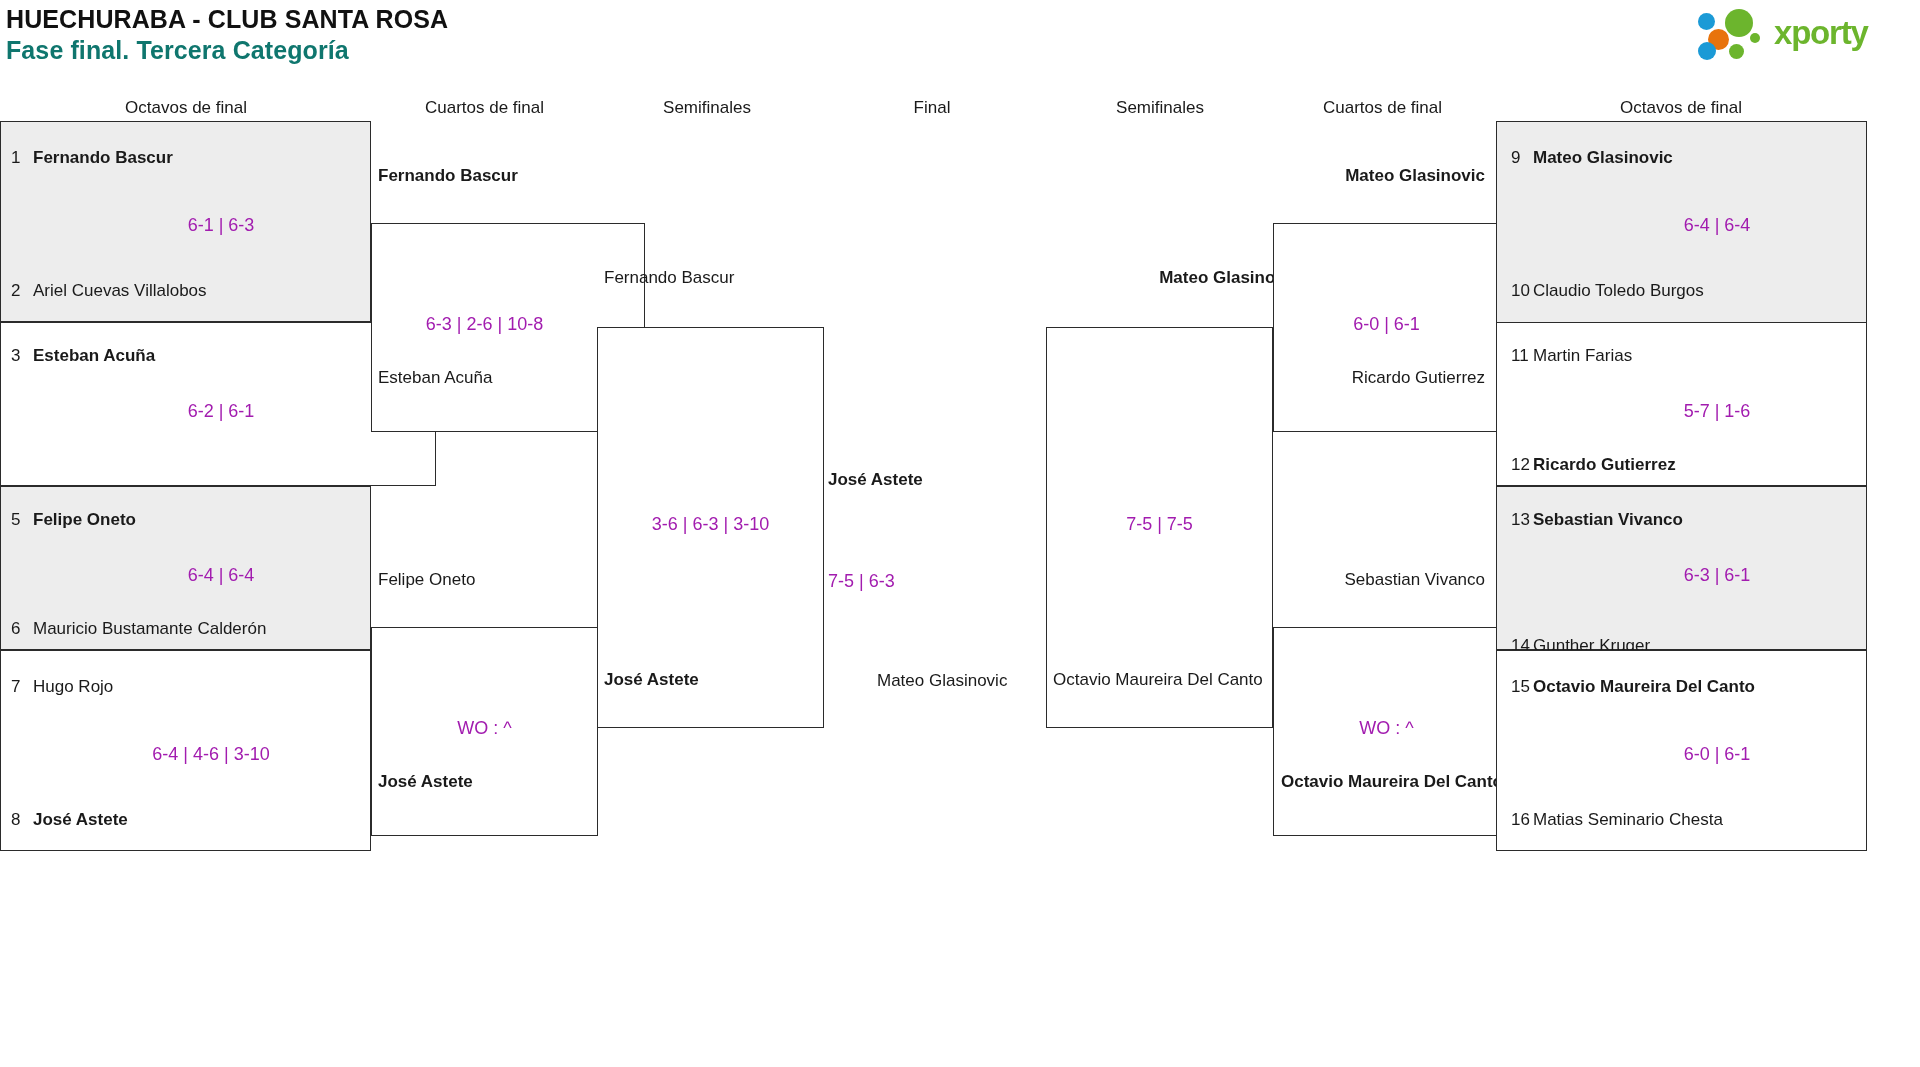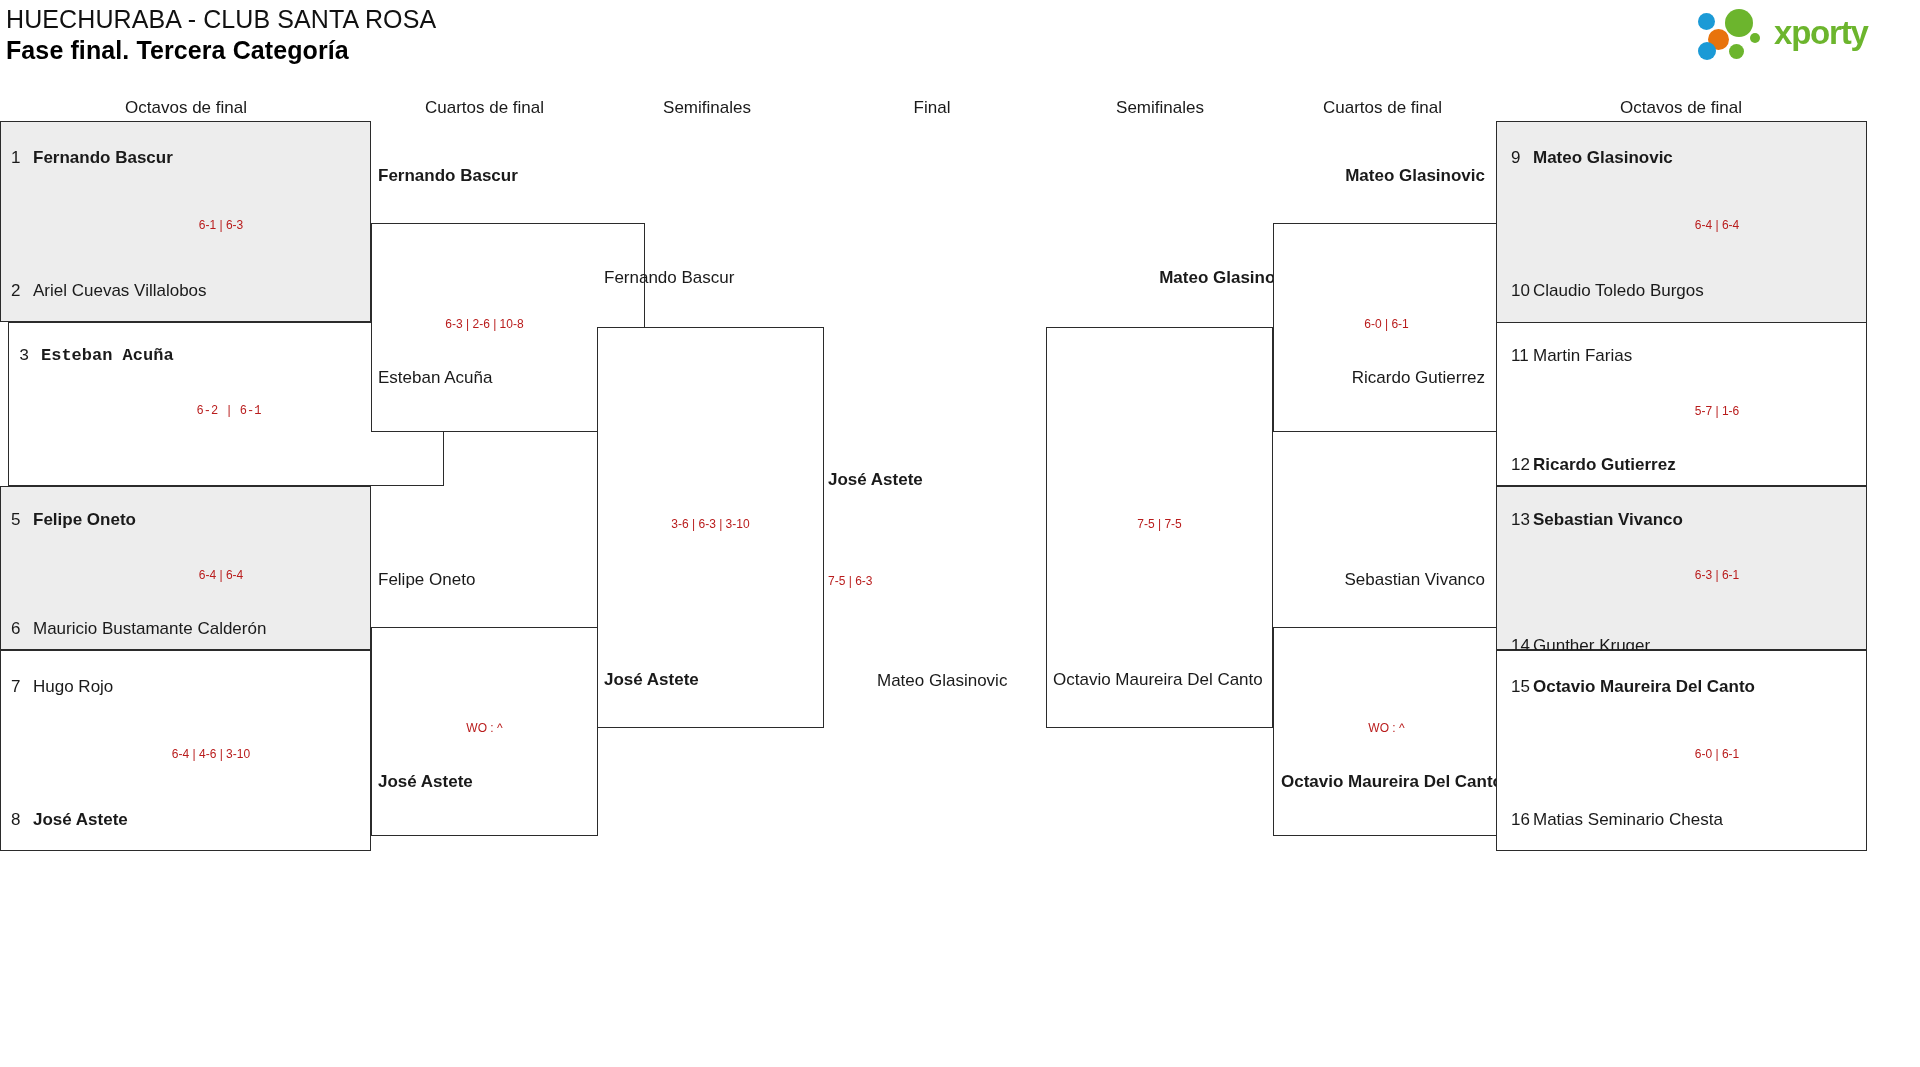--- a/index.html
+++ b/index.html
@@ -14,7 +14,7 @@
 
   
   .title-block { position: absolute; left: 6px; top: 4px; }
-  .title-1 { font-size: 25px; font-weight: 400; letter-spacing: .1px; line-height: 31px; color: #111; }
+  .title-1 { font-size: 25px; font-weight: 700; letter-spacing: .1px; line-height: 31px; color: #111; }
   .title-2 { font-size: 25px; font-weight: 700; letter-spacing: .1px; line-height: 31px; color: #000000; }
 
   .logo { position: absolute; right: 12px; top: 5px; width: 210px; height: 58px; }

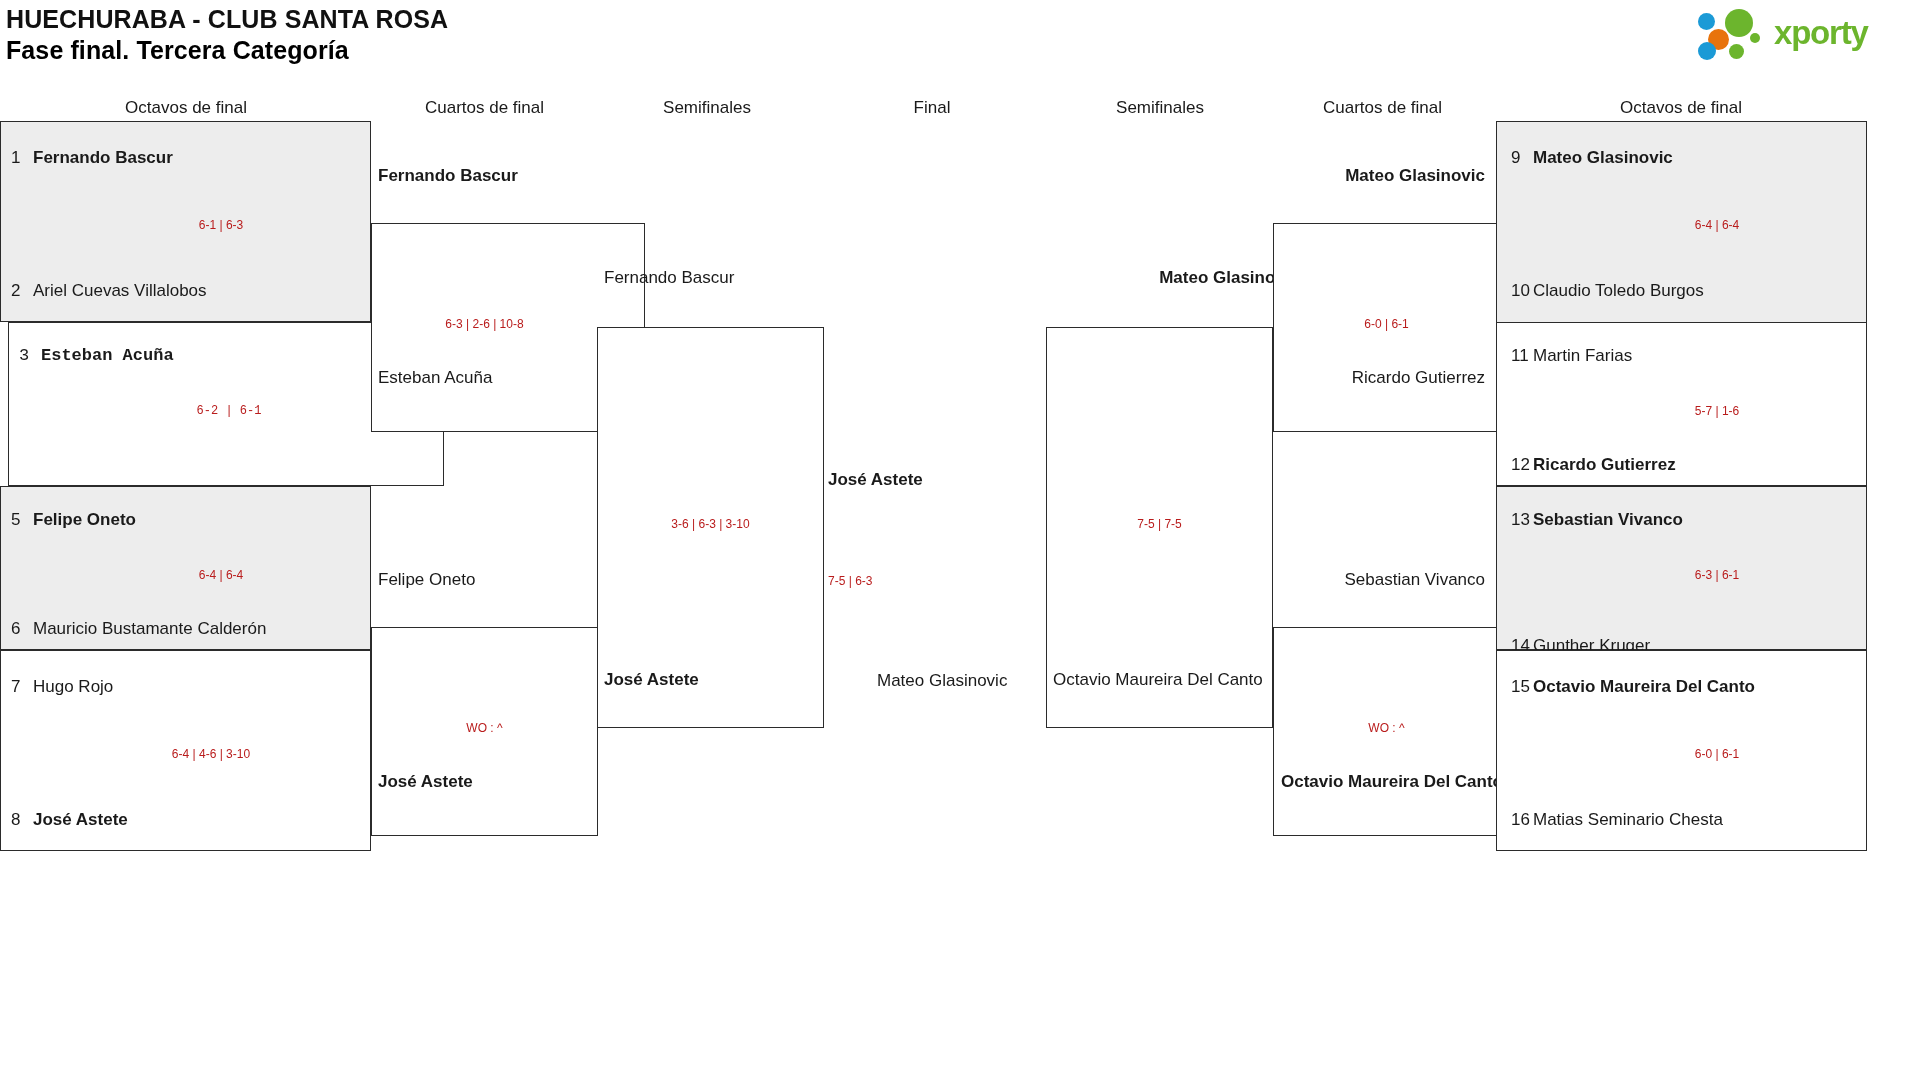--- a/index.html
+++ b/index.html
@@ -15,7 +15,7 @@
   
   .title-block { position: absolute; left: 6px; top: 4px; }
   .title-1 { font-size: 25px; font-weight: 700; letter-spacing: .1px; line-height: 31px; color: #111; }
-  .title-2 { font-size: 25px; font-weight: 700; letter-spacing: .1px; line-height: 31px; color: #000000; }
+  .title-2 { font-size: 25px; font-weight: 700; letter-spacing: .1px; line-height: 31px; color: #0f766e; }
 
   .logo { position: absolute; right: 12px; top: 5px; width: 210px; height: 58px; }
   .logo-dots { position: absolute; left: 0; top: 4px; width: 78px; height: 52px; }

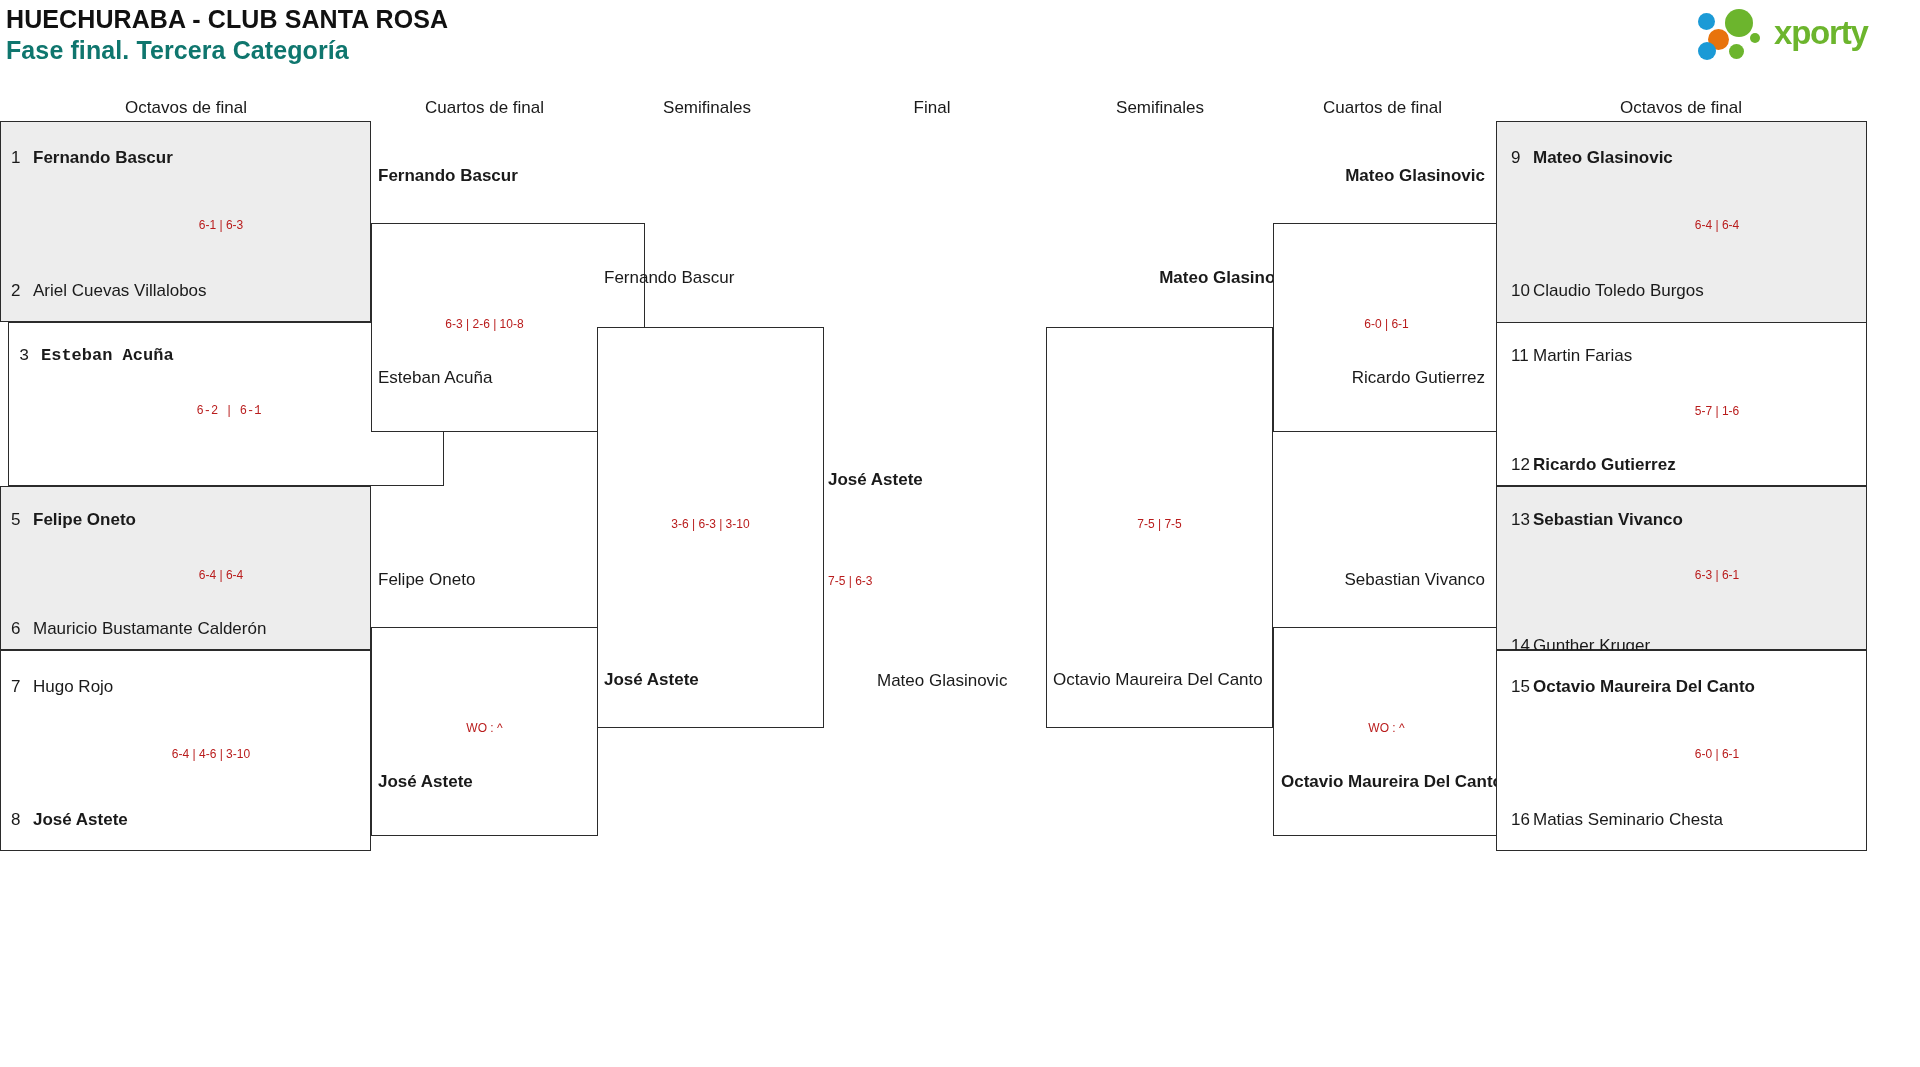--- a/index.html
+++ b/index.html
@@ -48,8 +48,8 @@
   .pname.win { font-weight: 700; }
 
   .score {
-    position: absolute; font-size: 12px; line-height: 20px;
-    color: #b91c1c; white-space: nowrap; text-align: center;
+    position: absolute; font-size: 18px; line-height: 20px;
+    color: #a21caf; white-space: nowrap; text-align: center;
   }
 
   .match-box { position: absolute; border: 1px solid #2b2b2b; background: #ffffff; }

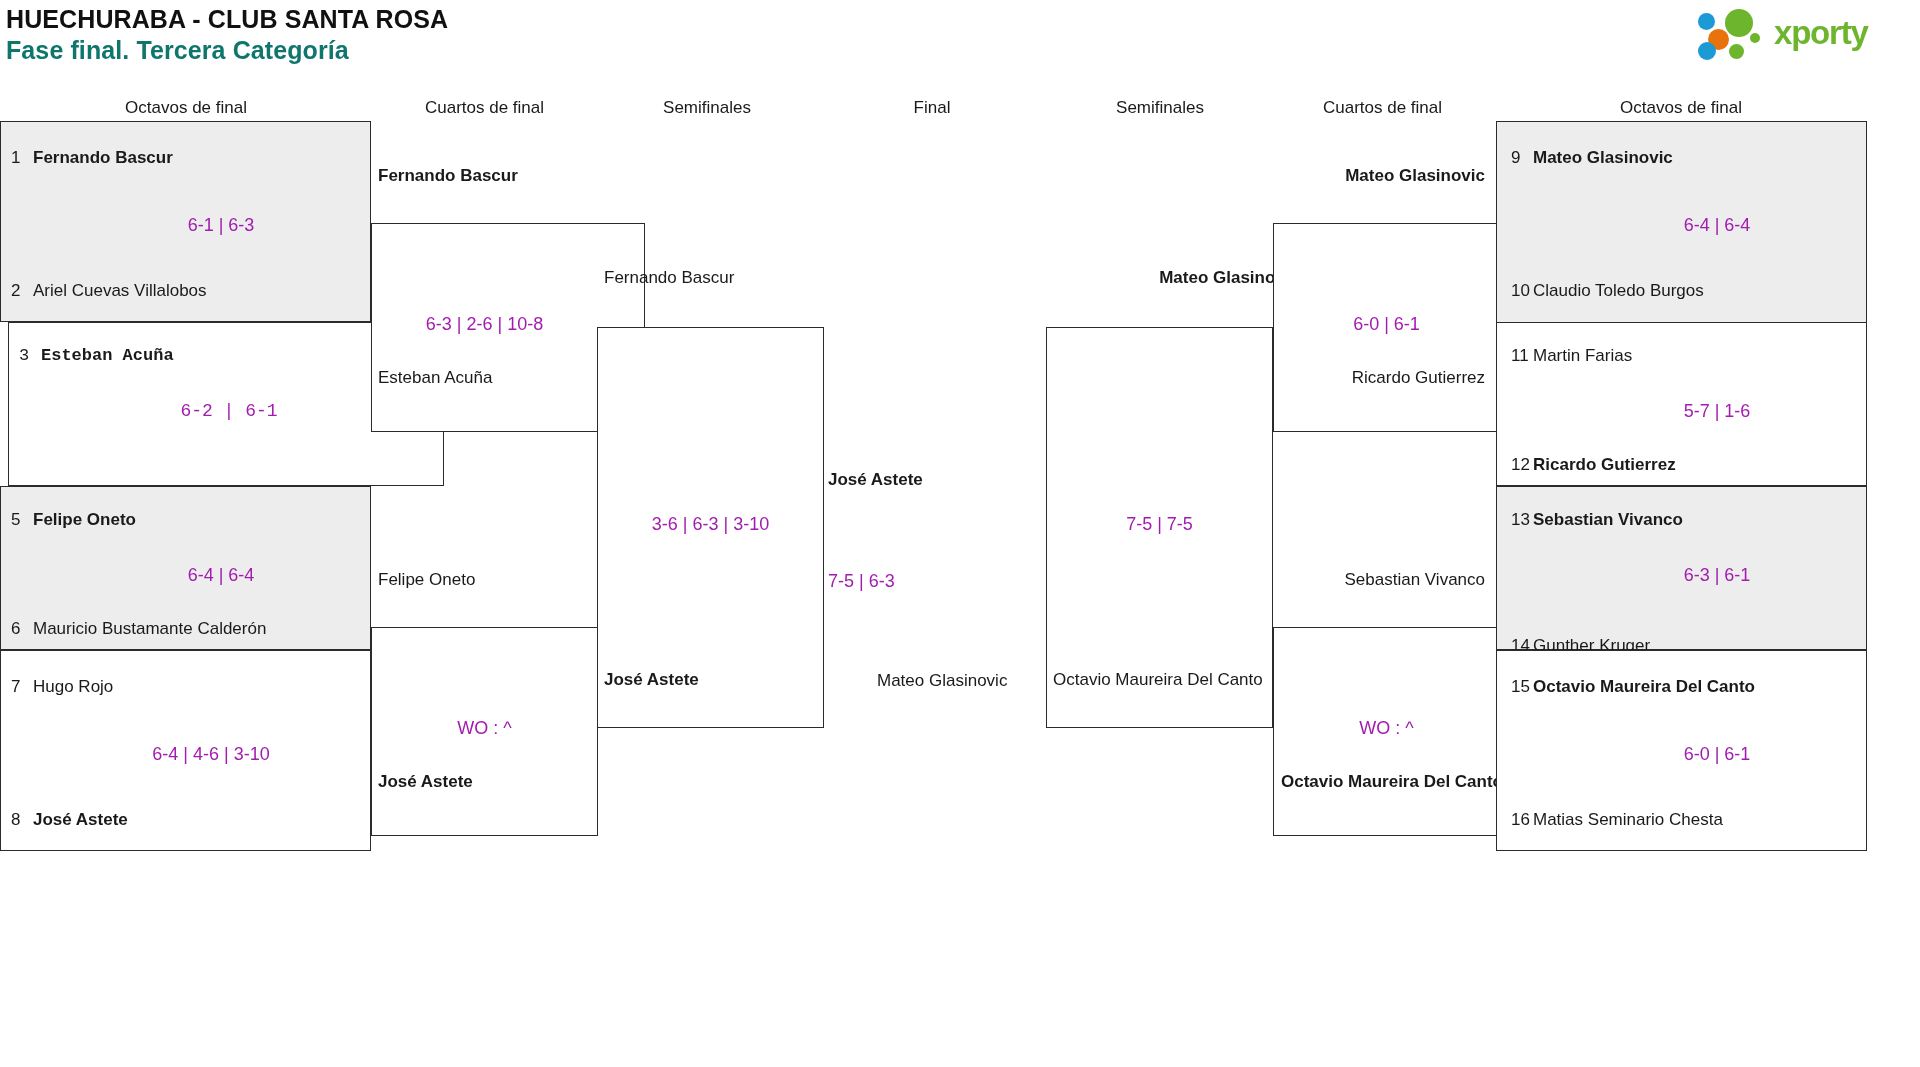--- a/index.html
+++ b/index.html
@@ -100,7 +100,7 @@
     </div>
   </div>
 
-  <div class="seed-box" style="left:8px; top:322px; width:436px; height:164px;font-family:Liberation Mono, monospace;">
+  <div class="seed-box" style="left:0px; top:322px; width:436px; height:164px;">
     <div class="player-line" style="top:23px;">
       <span class="seed-num">3 </span><span class="pname win">Esteban Acuña</span>
     </div>

